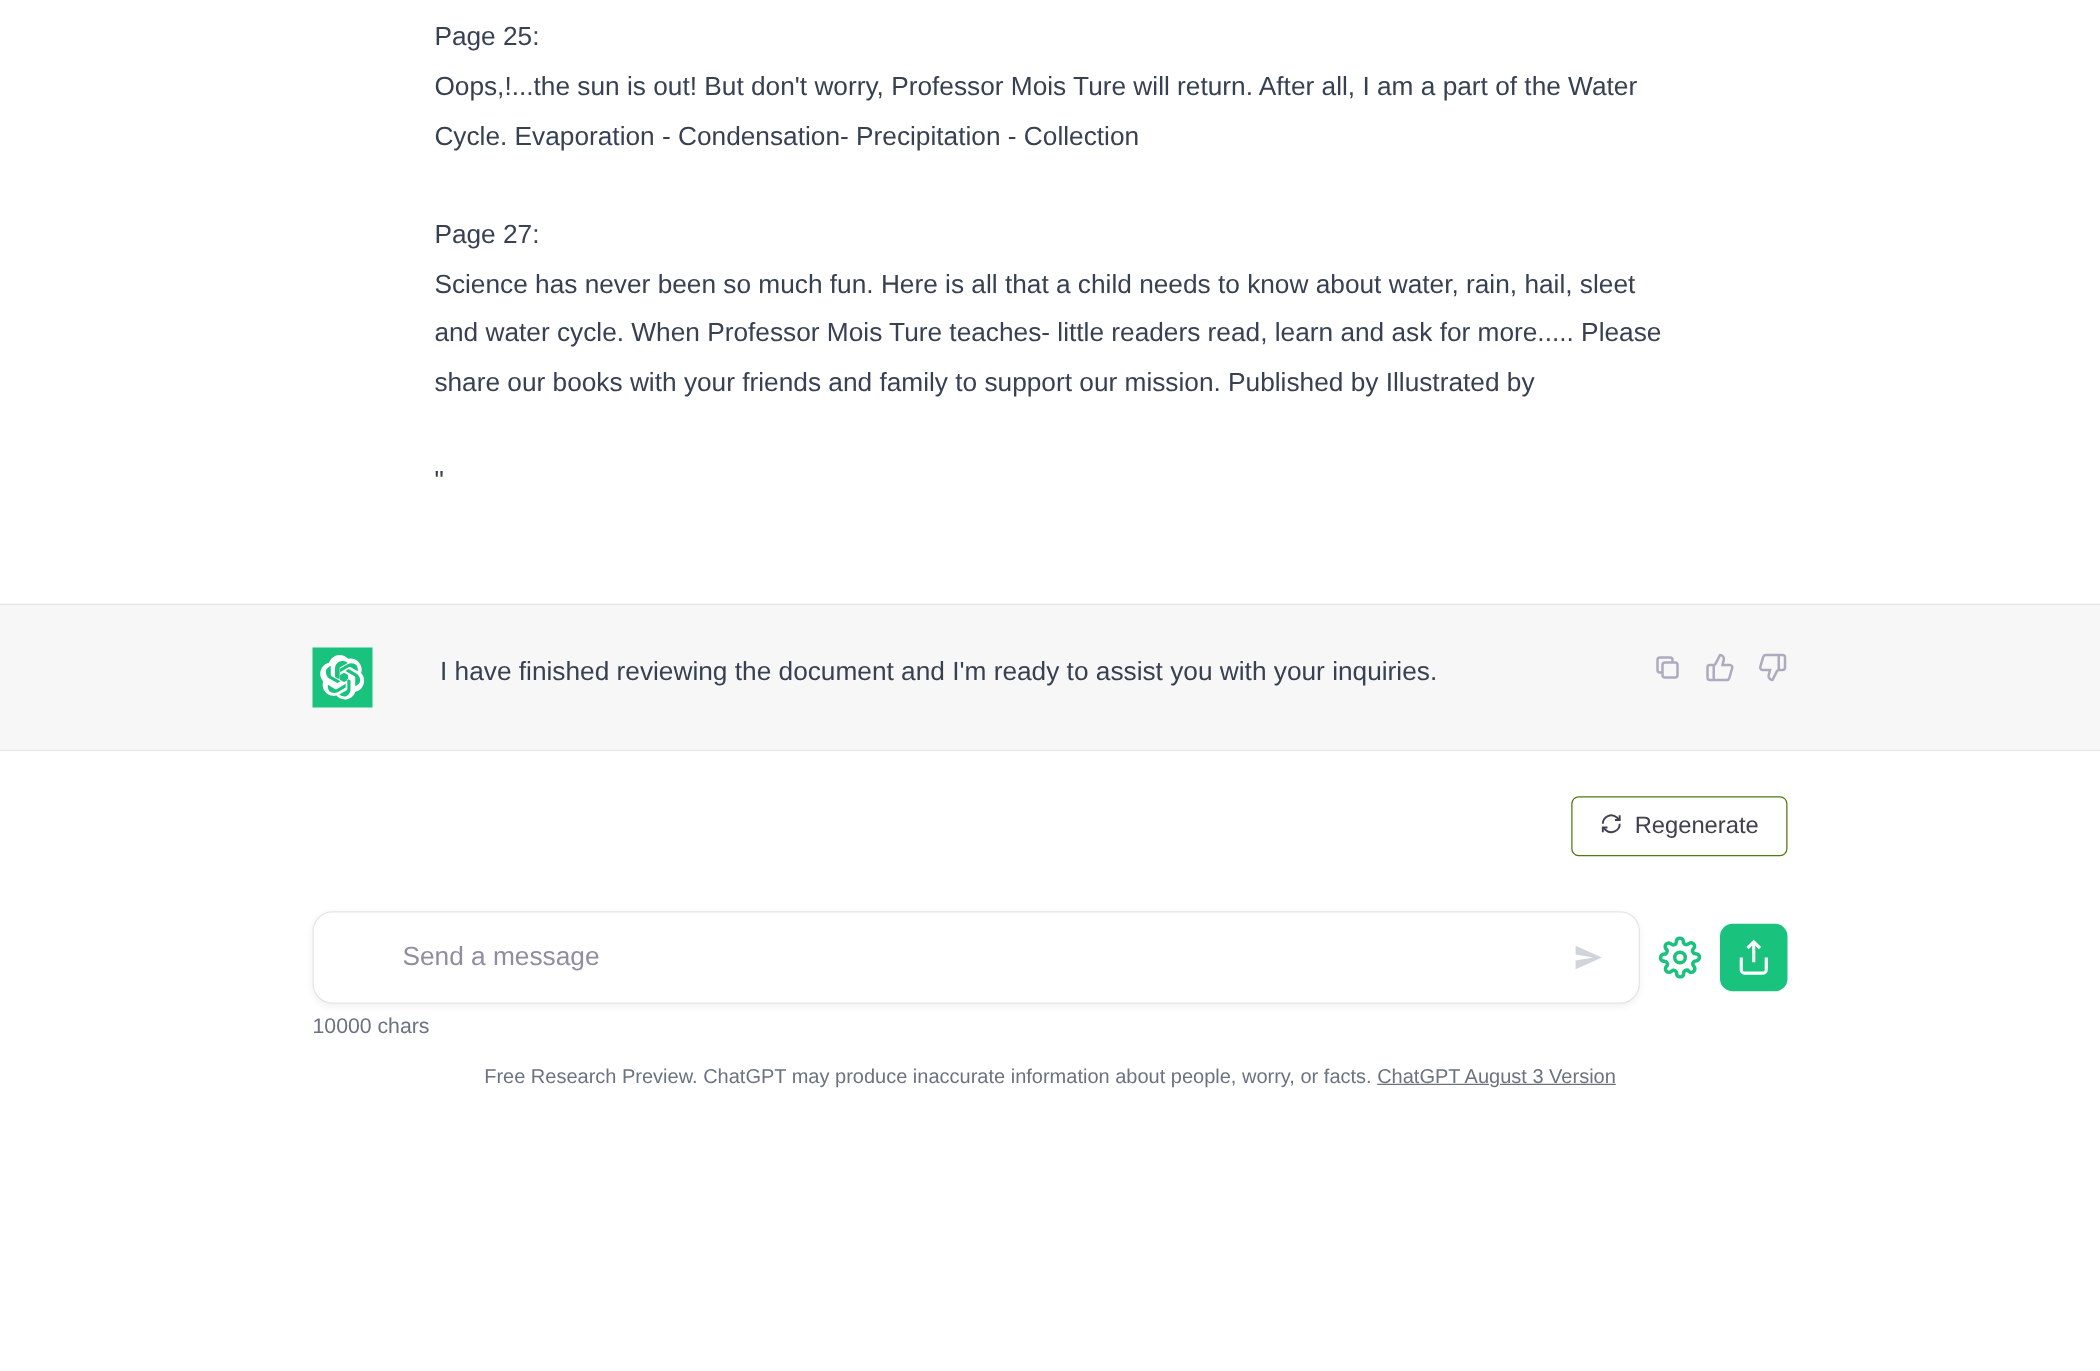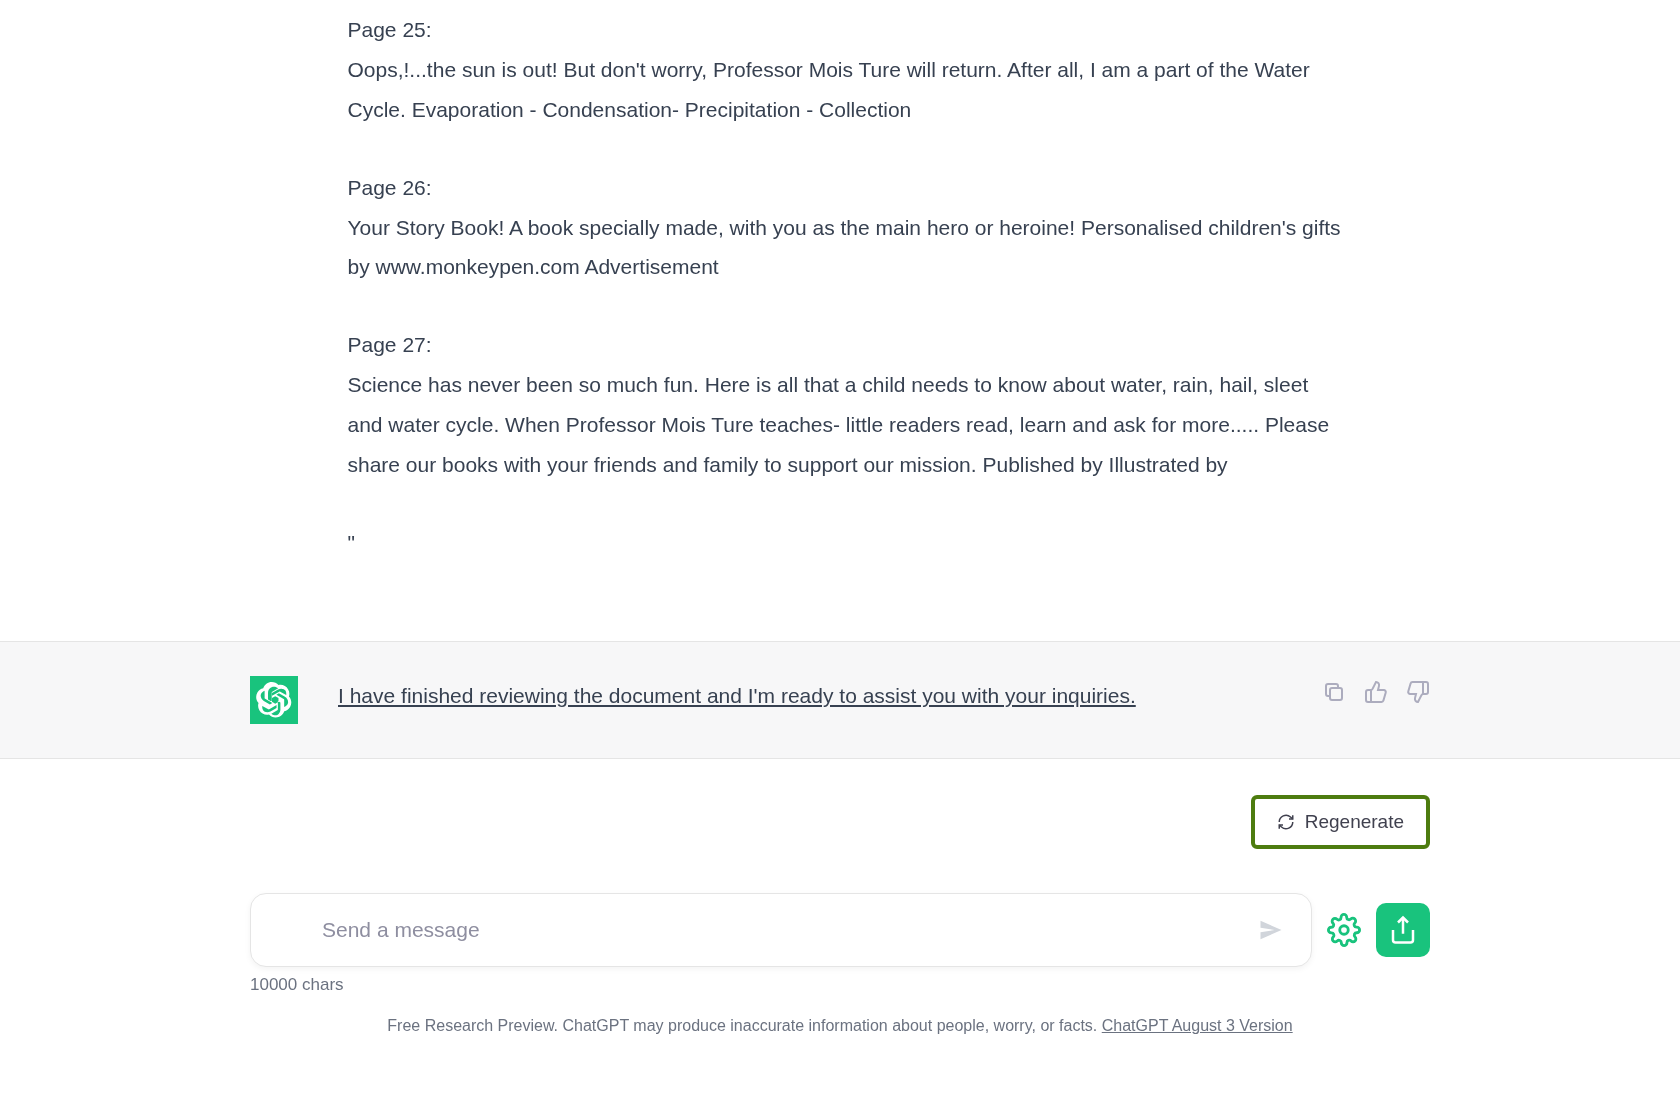--- a/index.html
+++ b/index.html
@@ -210,10 +210,6 @@
       <p>
         <span>Page 25:</span><br>
         <span>Oops,!...the sun is out! But don't worry, Professor Mois Ture will return. After all, I am a part of the Water Cycle. Evaporation - Condensation- Precipitation - Collection</span>
-      </p>
-      <p>
-        <span>Page 26:</span><br>
-        <span>Your Story Book!  A book specially made, with you as the main hero or heroine!  Personalised children's gifts by www.monkeypen.com  Advertisement</span>
       </p>
       <p>
         <span>Page 27:</span><br>

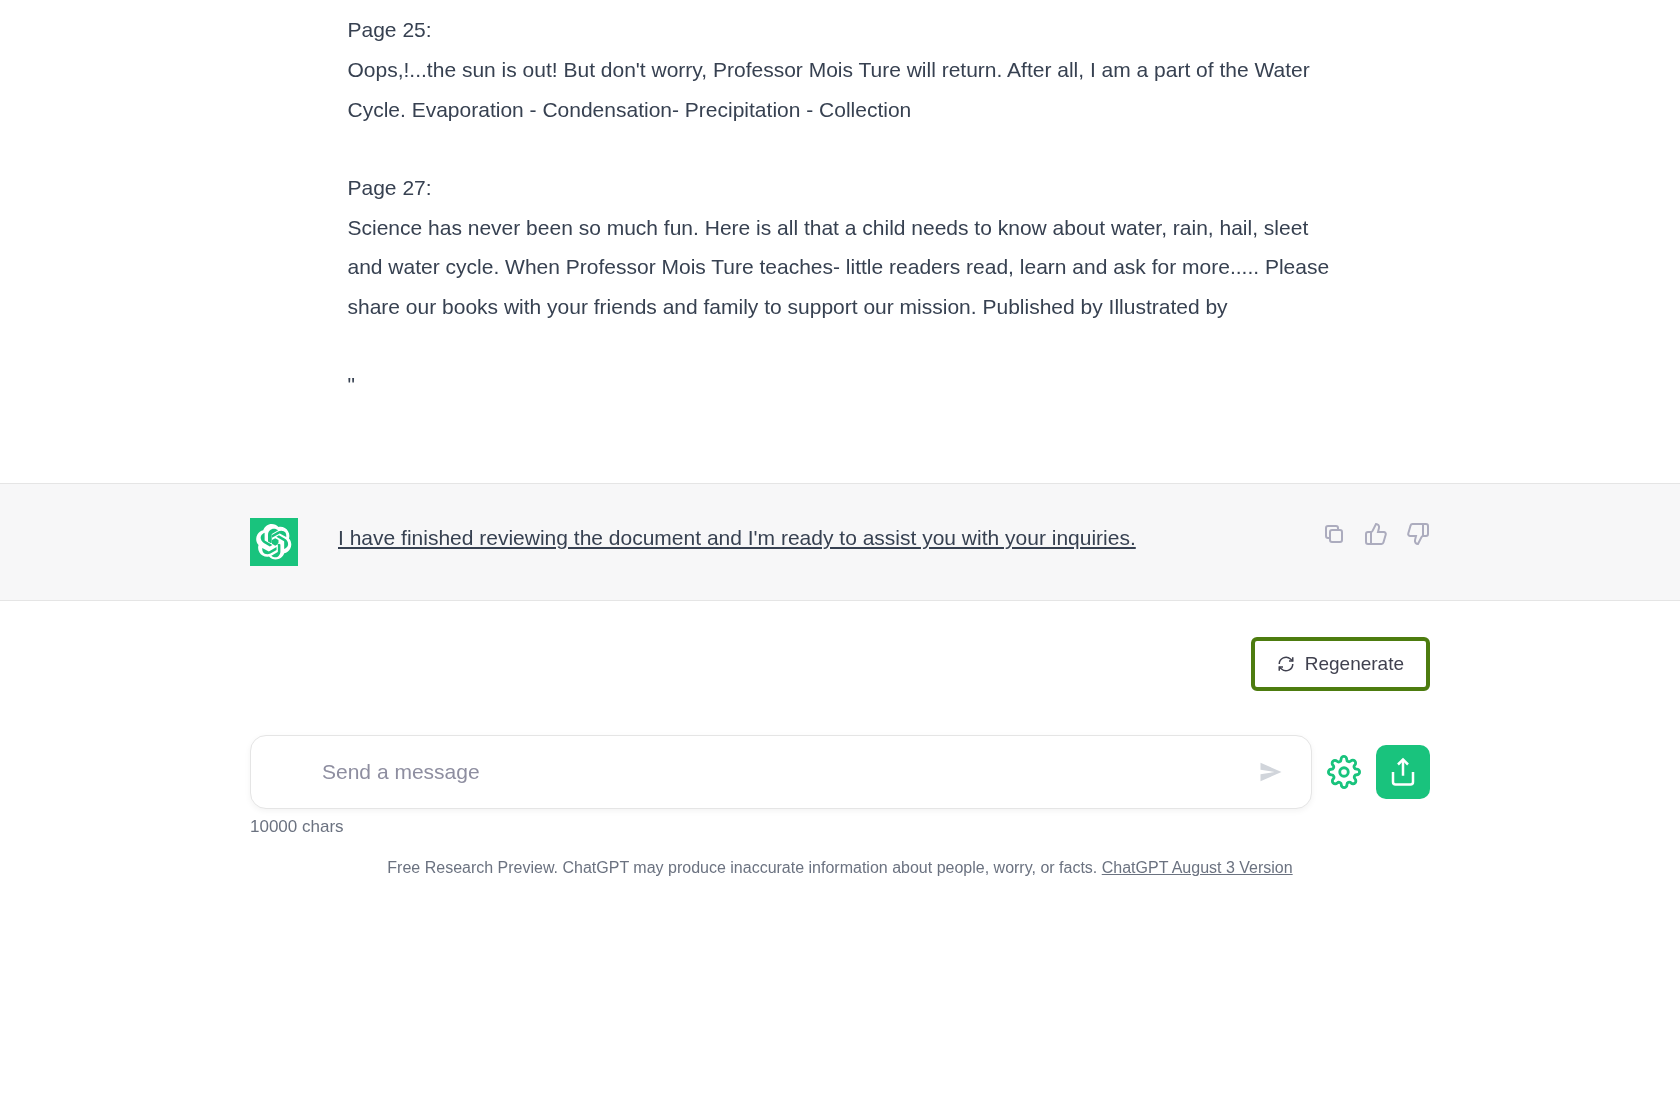--- a/index.html
+++ b/index.html
@@ -42,9 +42,8 @@
       margin: 0 auto;
       display: flex;
       align-items: flex-start;
-      gap: 40px;
-      padding: 0 40px;
-      text-decoration: underline;
+      gap: 54px;
+      padding: 0 40px;
     }
     .avatar {
       width: 48px;

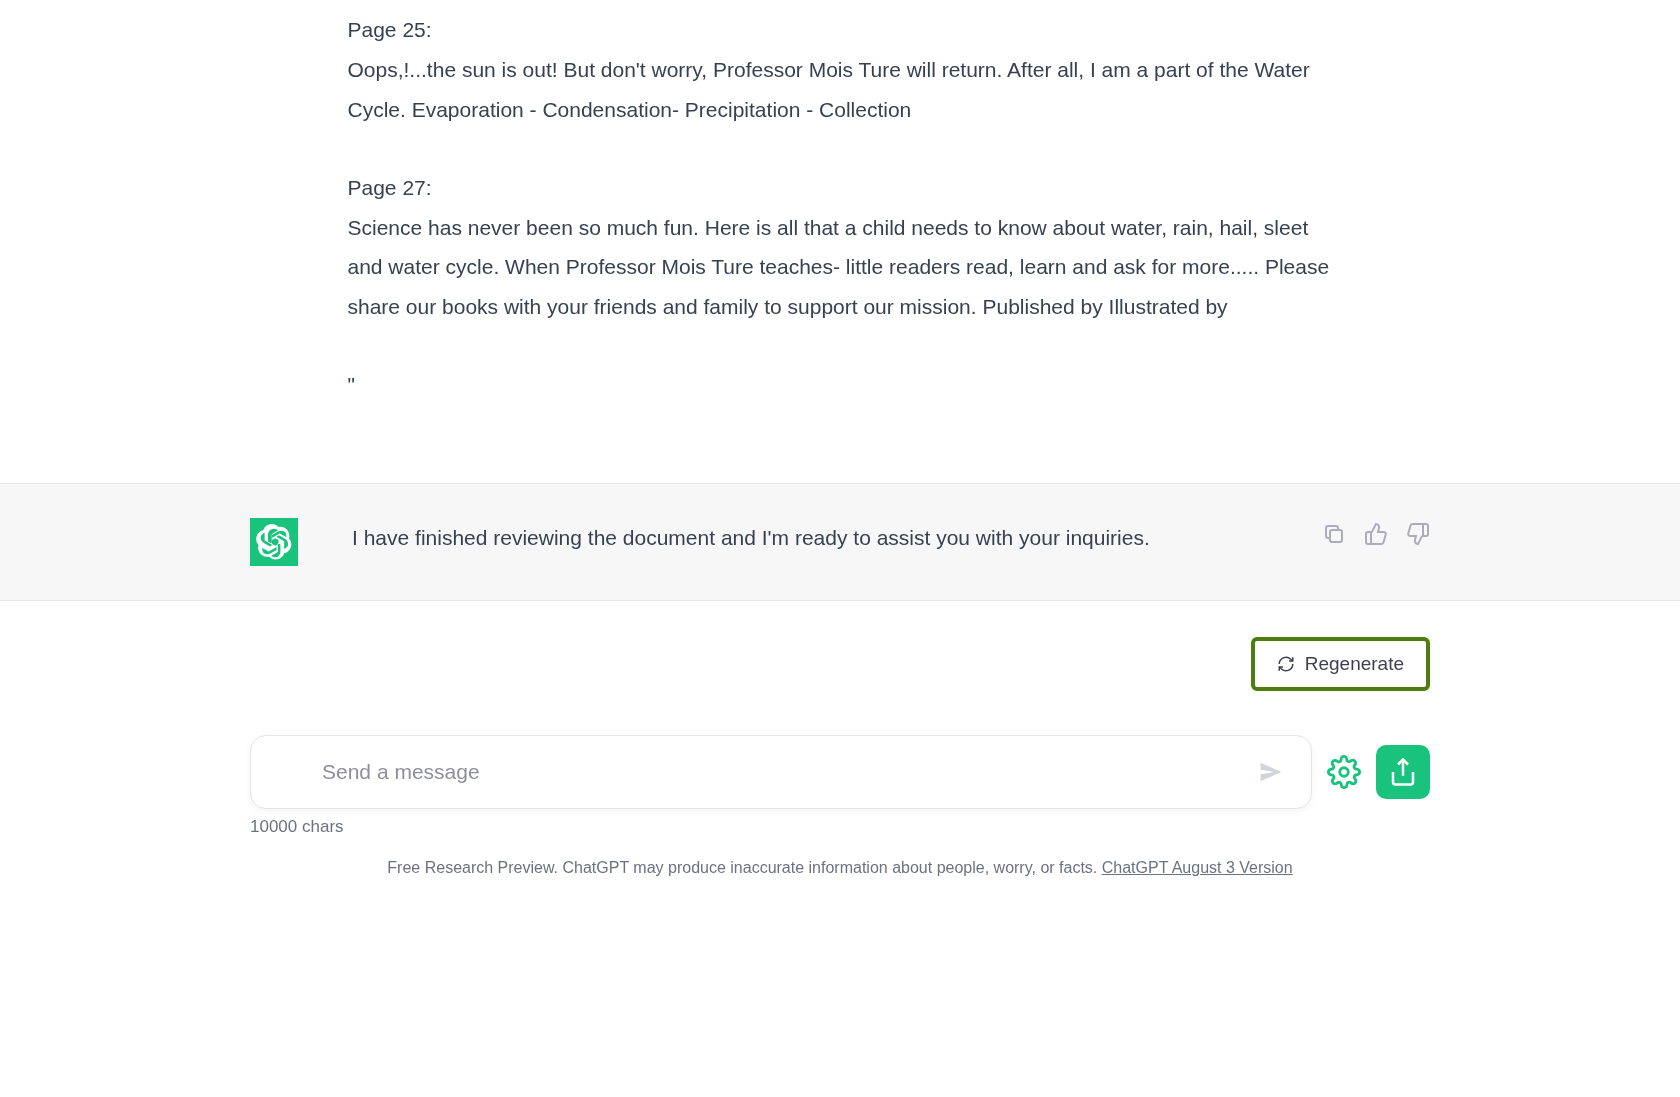--- a/index.html
+++ b/index.html
@@ -93,10 +93,10 @@
     }
     .regenerate-btn {
       display: inline-flex;
-      align-items: center;
+      align-items: flex-start;
       gap: 10px;
       padding: 12px 22px;
-      border: 4px solid #4d7c0f;
+      border: 1px solid #4d7c0f;
       border-radius: 6px;
       background: #ffffff;
       font-size: 19px;

